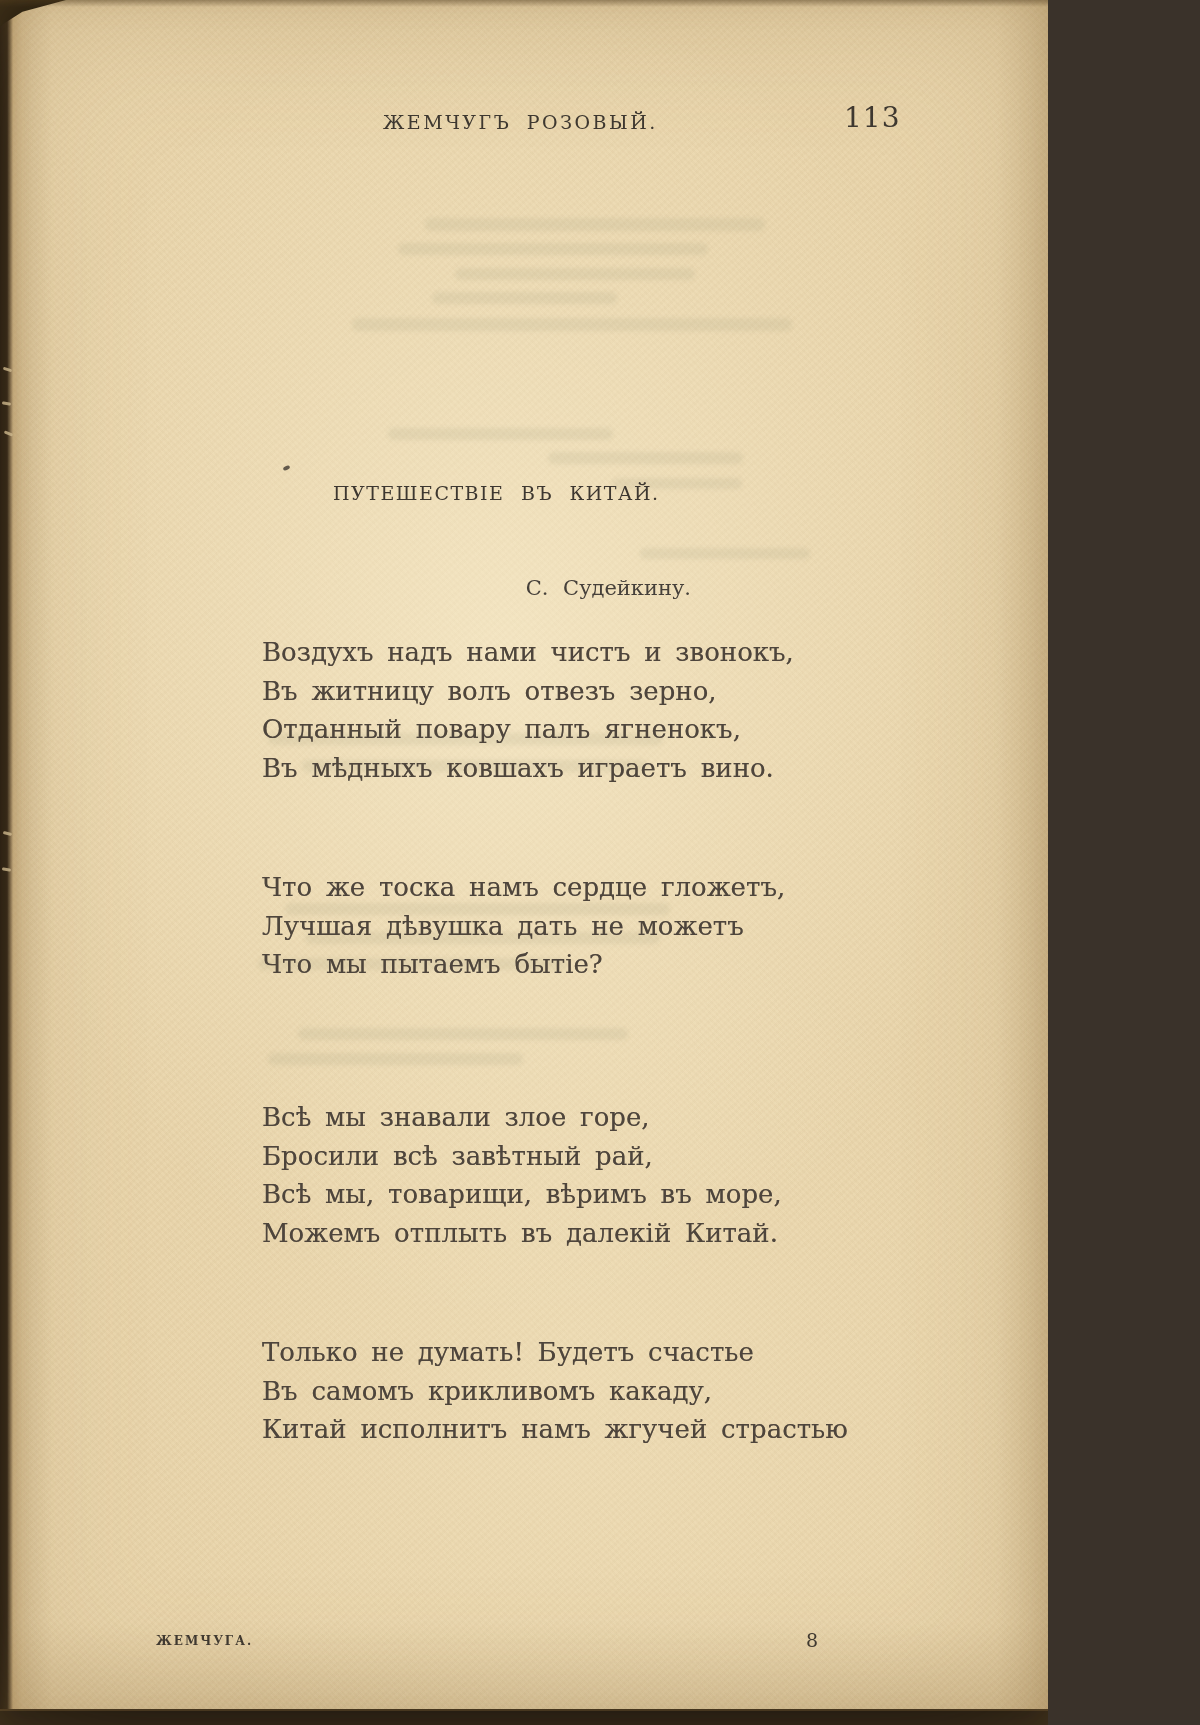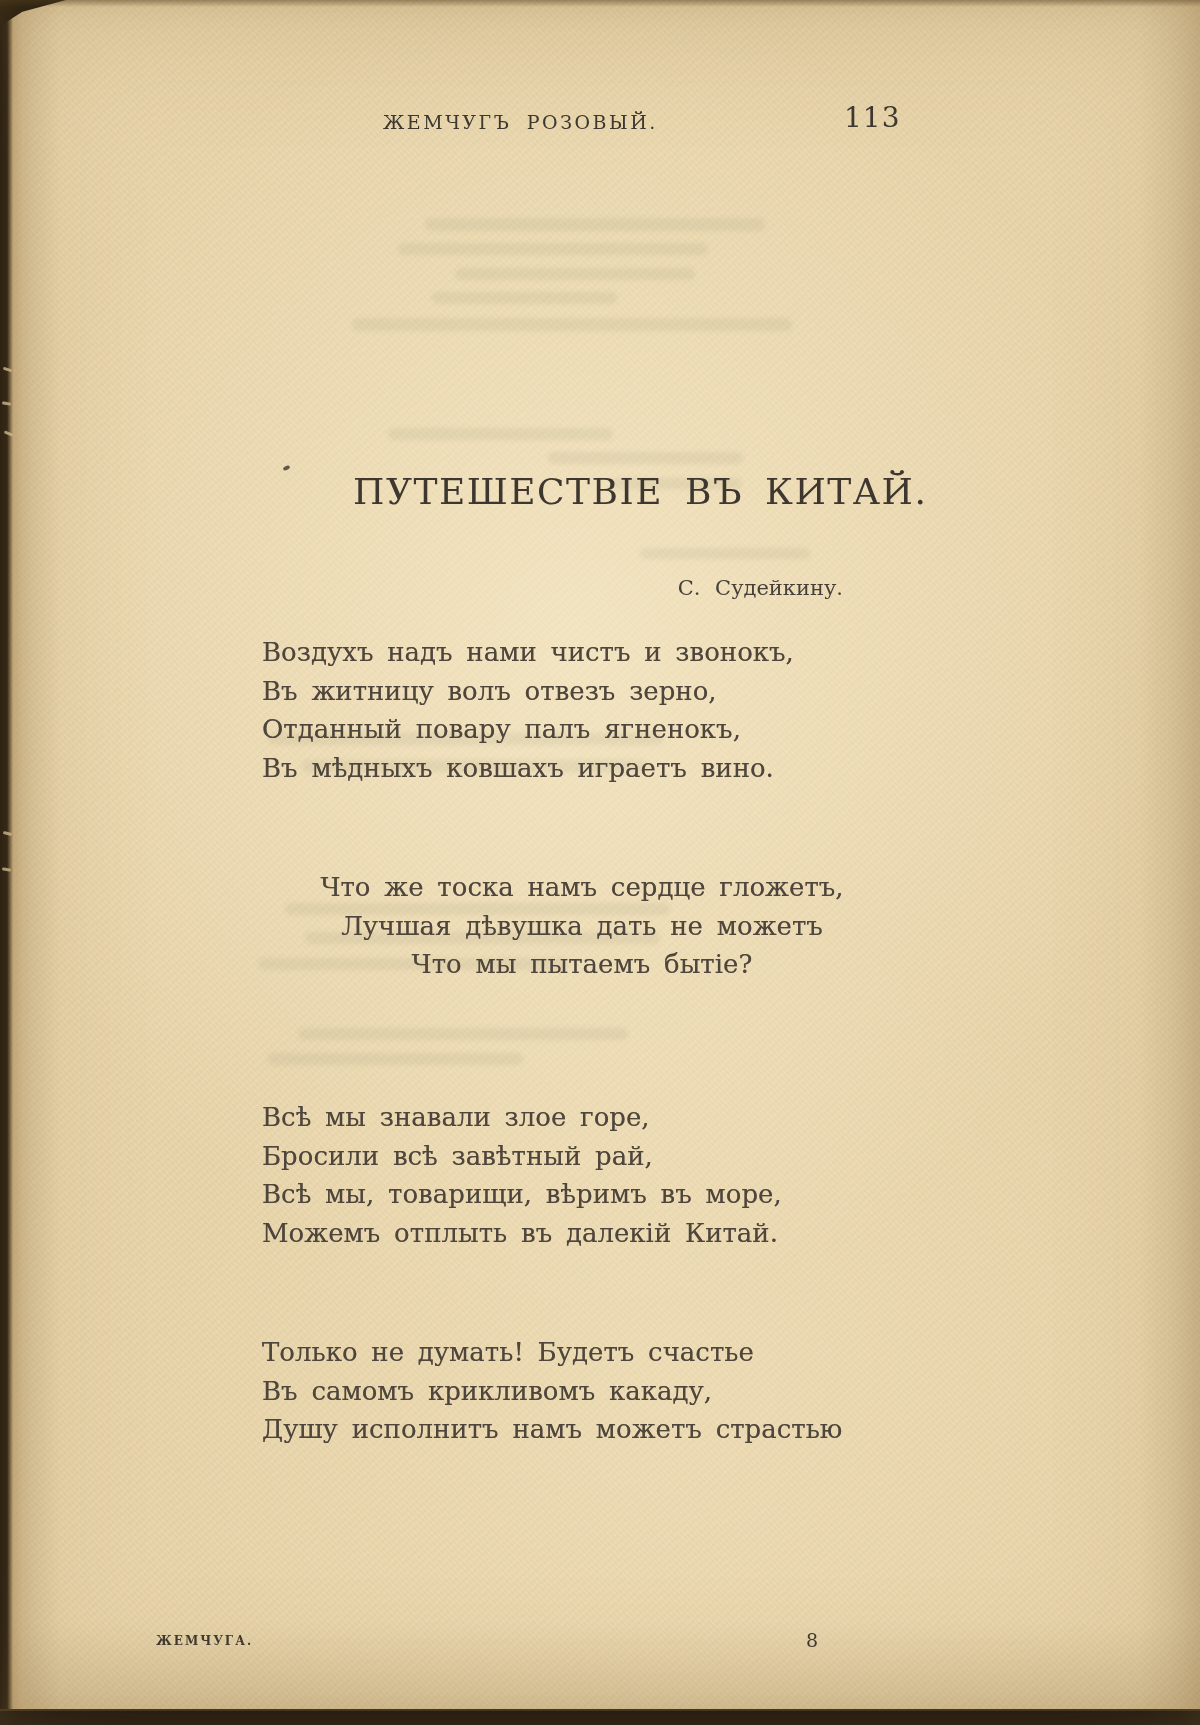--- a/index.html
+++ b/index.html
@@ -5,7 +5,7 @@
   html,body{margin:0;padding:0;background:#3a322a;}
   .scan{
     position:relative;
-    width:1200px;height:1725px;
+    width:1048px;height:1725px;
     overflow:hidden;
     font-family:"DejaVu Serif", serif;
     background-color:#e8d4ab;

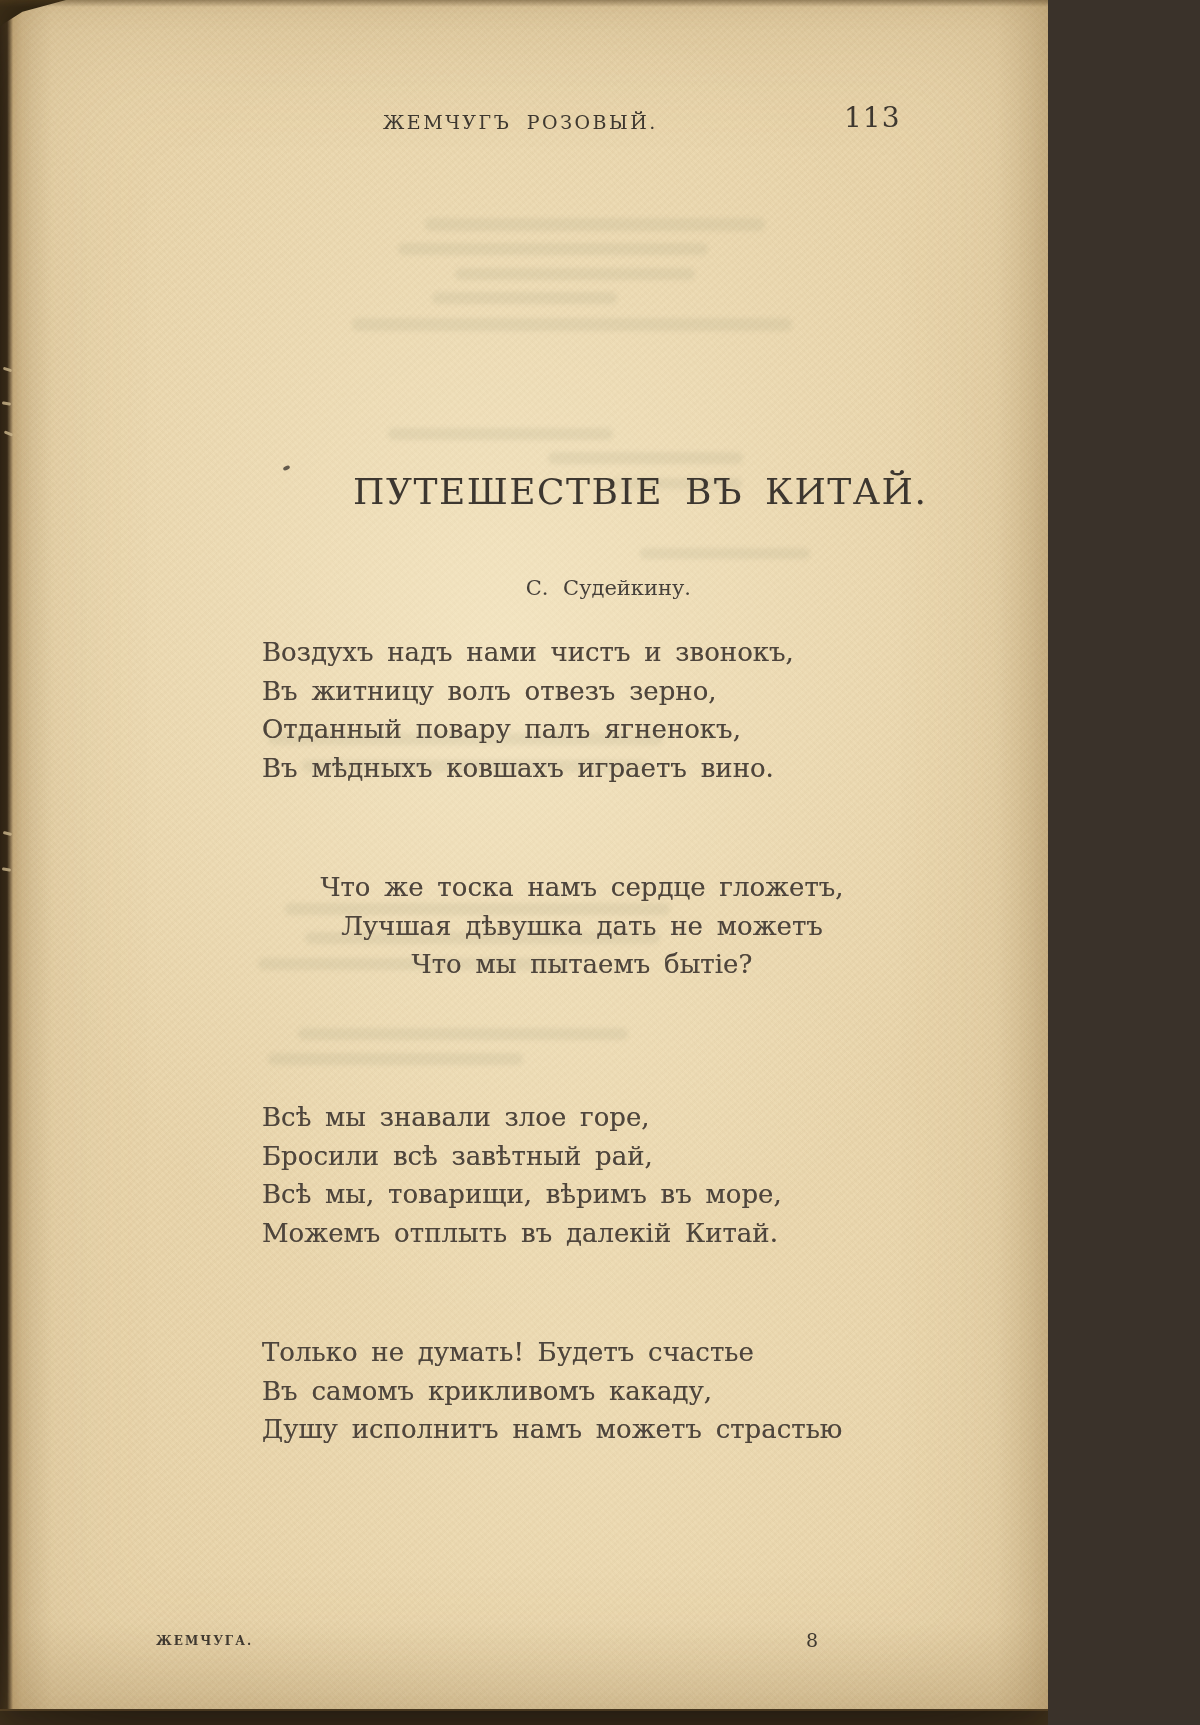--- a/index.html
+++ b/index.html
@@ -45,8 +45,8 @@
   .running-title{position:absolute;left:383px;top:111px;font-size:19px;letter-spacing:2.5px;
     word-spacing:7px;color:#3e3831;}
   .page-number{position:absolute;left:844px;top:101px;font-size:28px;letter-spacing:1px;color:#3e3831;}
-  .poem-title{position:absolute;left:333px;top:471px;font-size:36px;letter-spacing:1.5px;
-    word-spacing:9px;color:#3d3730;margin-left:20px;}
+  .poem-title{position:absolute;left:333px;top:482px;font-size:19px;letter-spacing:1.5px;
+    word-spacing:9px;color:#3d3730;}
   .dedication{position:absolute;right:357px;top:576px;font-size:21px;word-spacing:8px;color:#46403a;text-align:center;}
   .stanza{position:absolute;left:262px;width:640px;font-size:26px;line-height:38.5px;
     word-spacing:5.5px;color:#4e453c;text-shadow:0 0 .6px rgba(78,69,60,.55);}

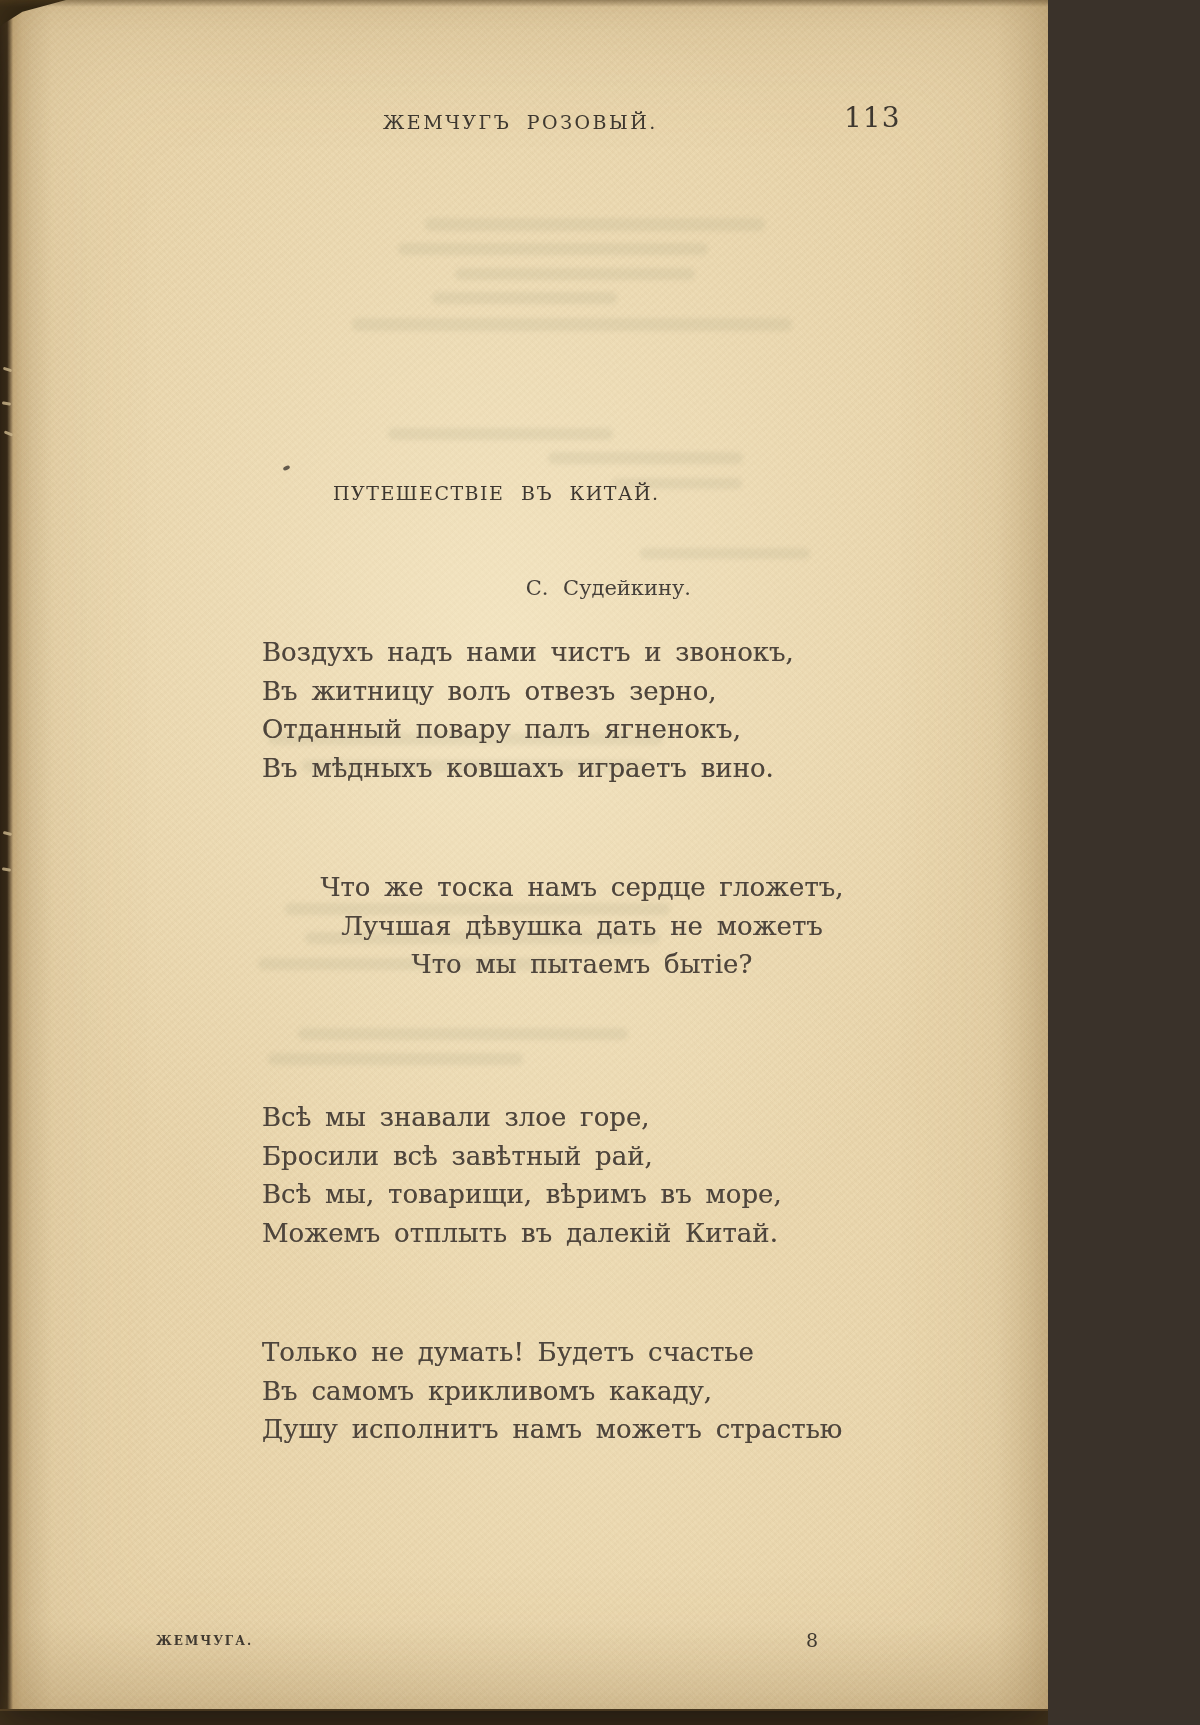--- a/index.html
+++ b/index.html
@@ -50,7 +50,7 @@
   .dedication{position:absolute;right:357px;top:576px;font-size:21px;word-spacing:8px;color:#46403a;text-align:center;}
   .stanza{position:absolute;left:262px;width:640px;font-size:26px;line-height:38.5px;
     word-spacing:5.5px;color:#4e453c;text-shadow:0 0 .6px rgba(78,69,60,.55);}
-  .st1{top:633px;} .st2{top:868px;text-align:center;} .st3{top:1098px;} .st4{top:1333px;}
+  .st1{top:633px;} .st2{top:868px;} .st3{top:1098px;} .st4{top:1333px;}
   .footer-book-title{position:absolute;left:156px;top:1634px;font-size:12px;font-weight:bold;
     letter-spacing:2px;color:#3e3831;}
   .footer-signature{position:absolute;left:806px;top:1629px;font-size:19px;color:#3e3831;}

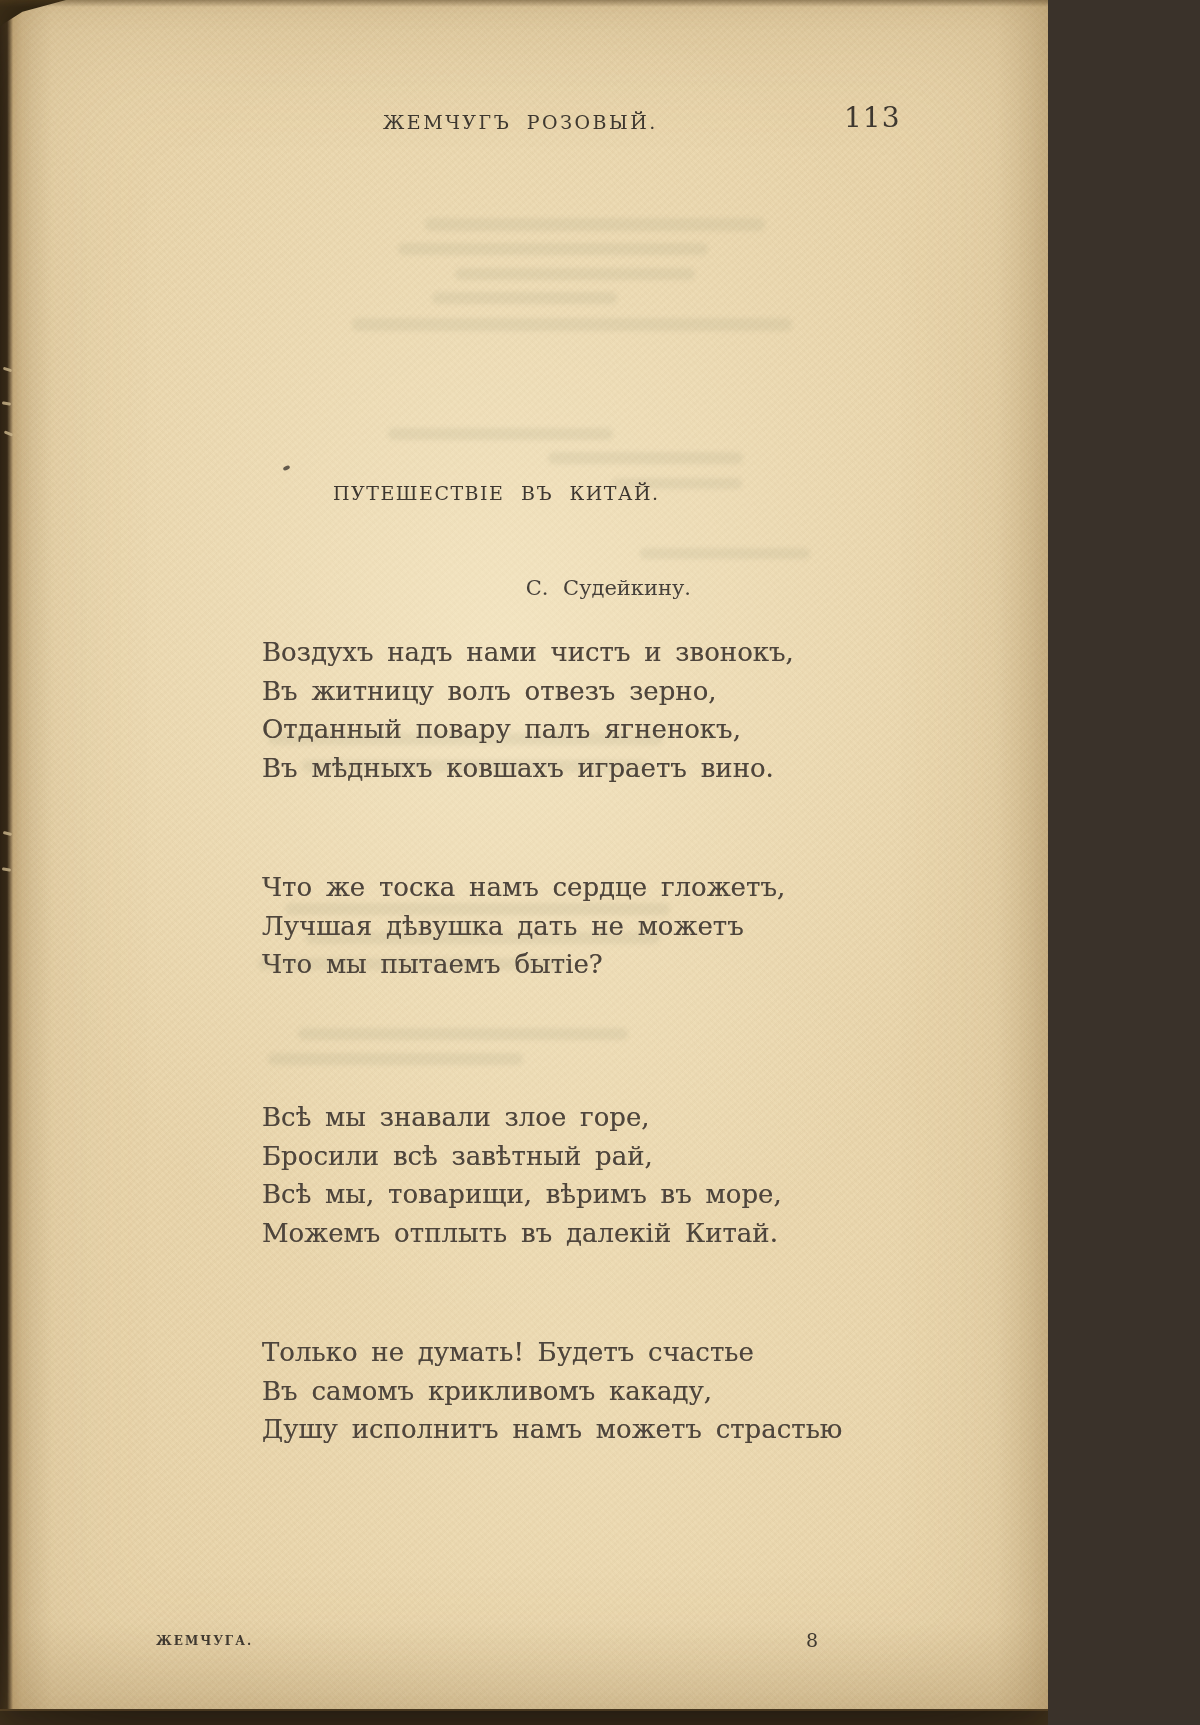--- a/index.html
+++ b/index.html
@@ -106,7 +106,7 @@
   <div class="stanza st4">
     <div>Только не думать! Будетъ счастье</div>
     <div>Въ самомъ крикливомъ какаду,</div>
-    <div>Душу исполнитъ намъ можетъ страстью</div>
+    <div>Китай исполнитъ намъ жгучей страстью</div>
   </div>
 
   <div class="footer-book-title">ЖЕМЧУГА.</div>

